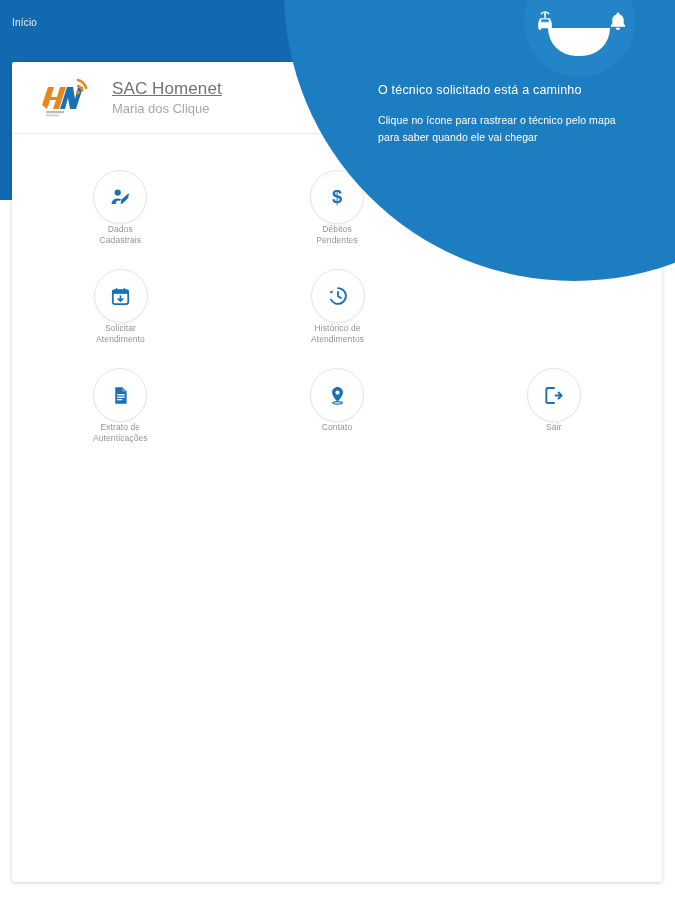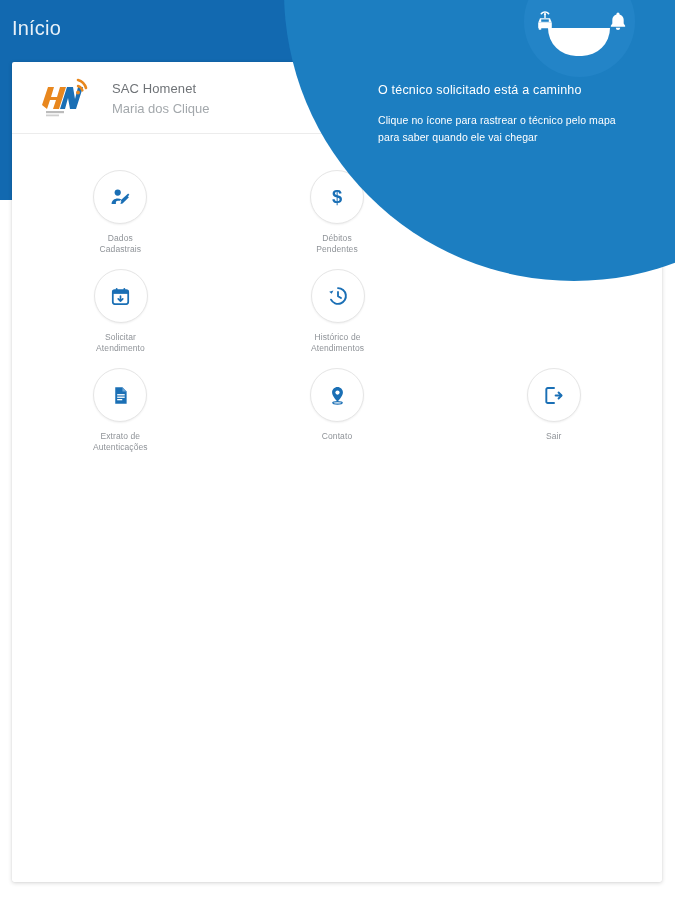--- a/index.html
+++ b/index.html
@@ -34,7 +34,7 @@
     position: absolute;
     left: 12px;
     top: 17px;
-    font-size: 20px;
+    font-size: 10px;
     color: #e8f1f8;
     letter-spacing: 0.2px;
   }

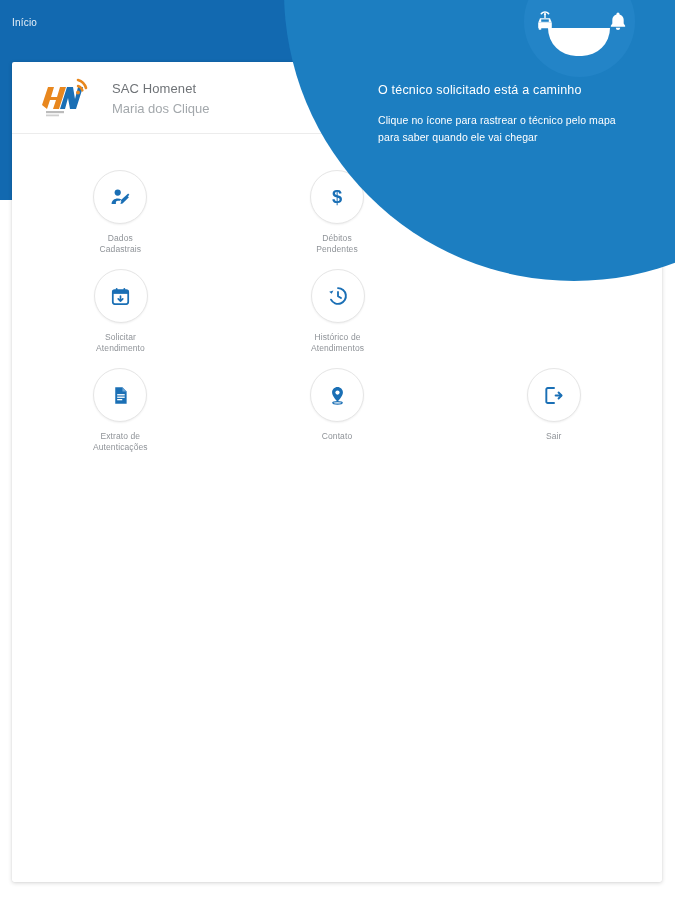--- a/index.html
+++ b/index.html
@@ -71,10 +71,11 @@
 
   .brand-text { display: flex; flex-direction: column; }
   .brand-name {
-    font-size: 13px;
+    font-size: 17px;
     color: #6f7377;
     letter-spacing: 0.1px;
     line-height: 21px;
+    text-decoration: underline;
   }
   .brand-user {
     font-size: 13px;

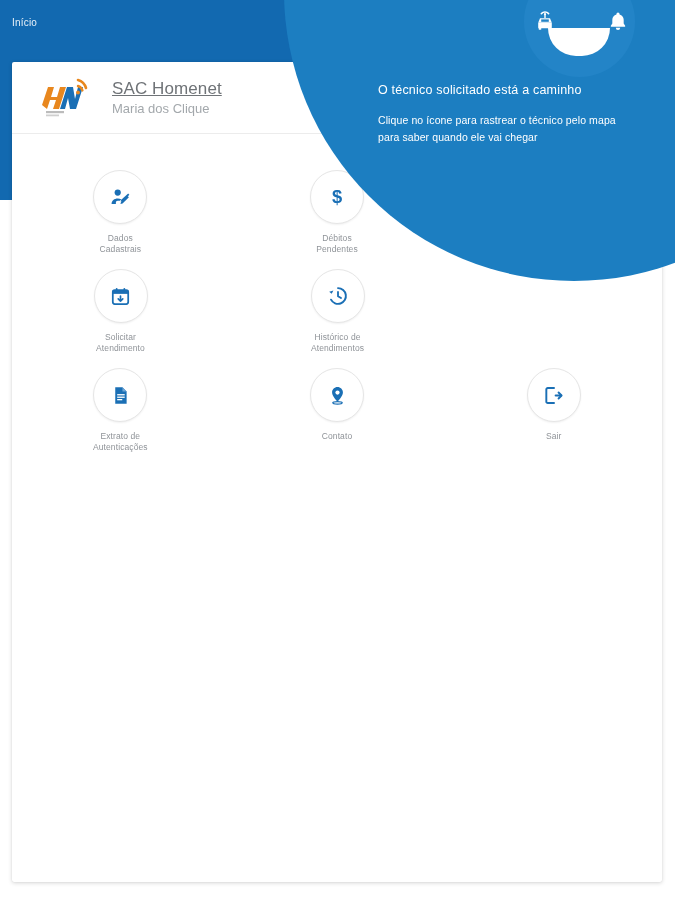--- a/index.html
+++ b/index.html
@@ -116,7 +116,6 @@
   .circle-btn svg { display: block; }
 
   .cell-label {
-    margin-top: 9px;
     font-size: 8.5px;
     line-height: 11px;
     color: #8f9398;

